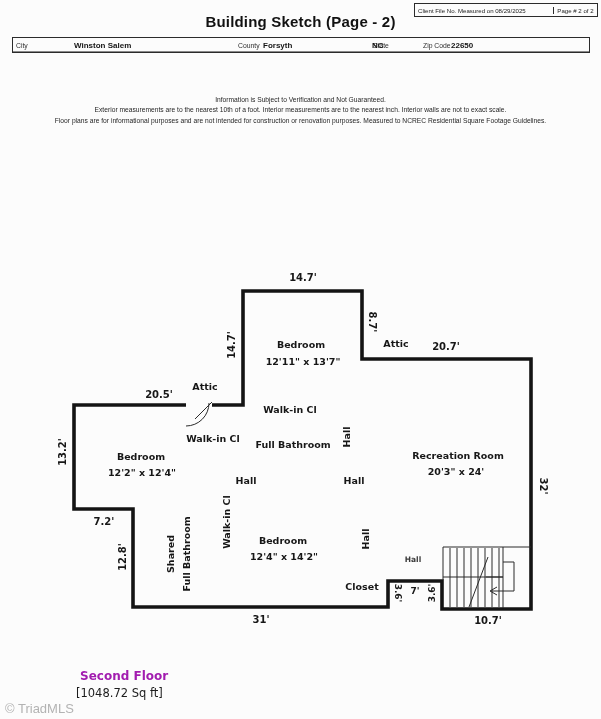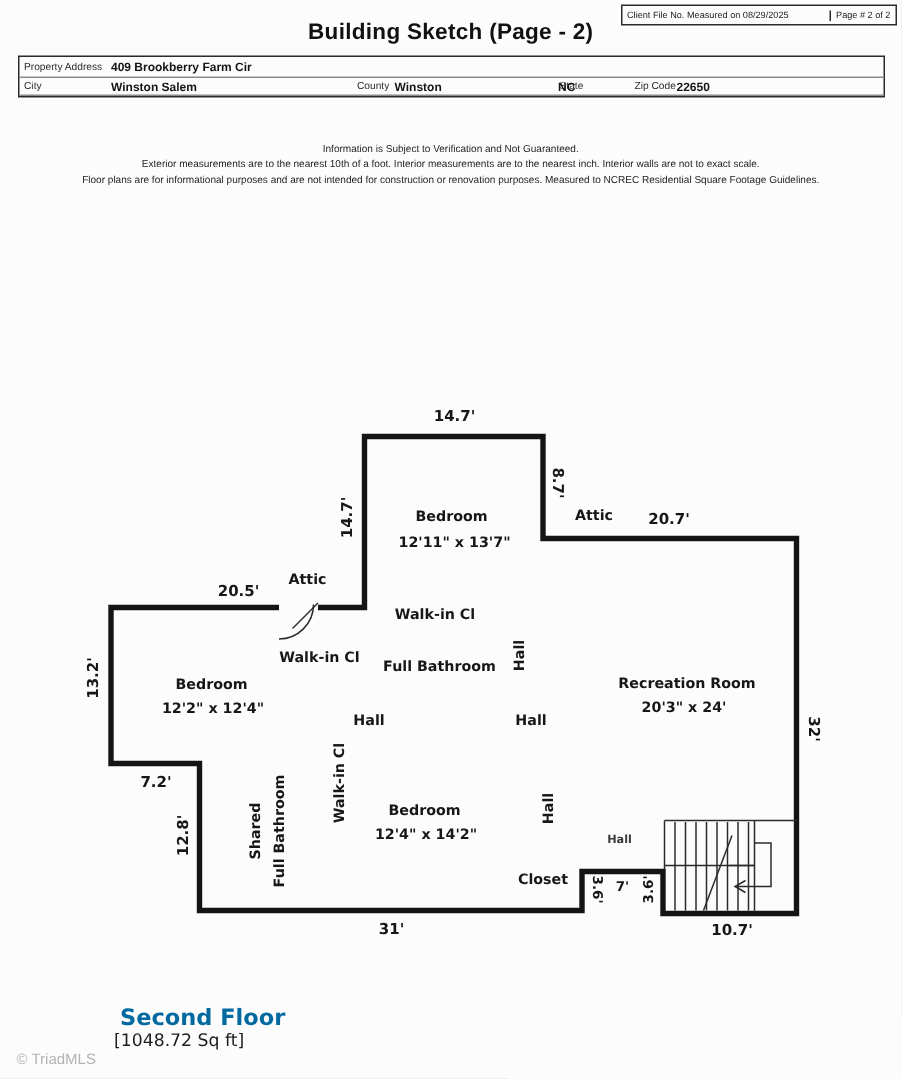--- a/index.html
+++ b/index.html
@@ -56,10 +56,6 @@
   <div class="title">Building Sketch (Page - 2)</div>
 
   <div class="info-table">
-    <div class="t-row">
-      <span class="t-cell t-label" style="left:3px">Property Address</span>
-      <span class="t-cell t-value" style="left:61px">409 Brookberry Farm Cir</span>
-    </div>
     <div class="t-row">
       <span class="t-cell t-label" style="left:3px">City</span>
       <span class="t-cell t-value" style="left:61px">Winston Salem</span>

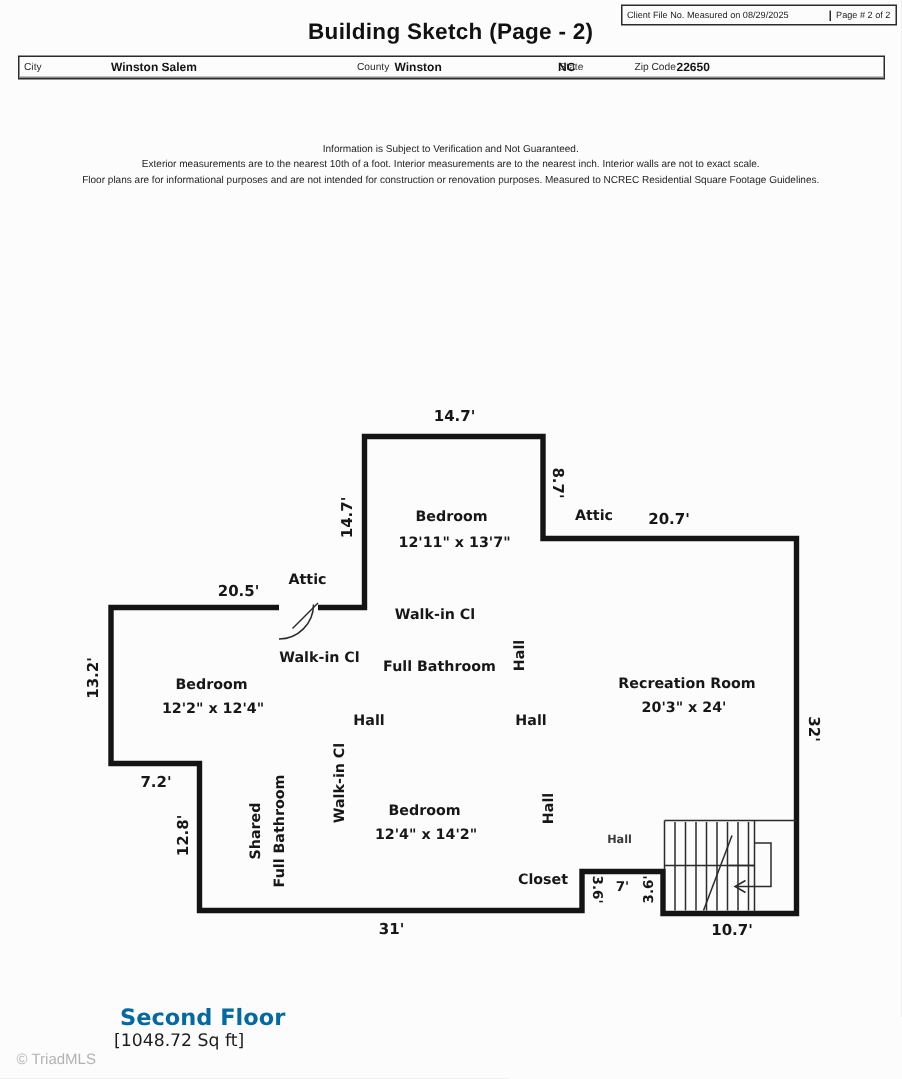--- a/index.html
+++ b/index.html
@@ -60,7 +60,7 @@
       <span class="t-cell t-label" style="left:3px">City</span>
       <span class="t-cell t-value" style="left:61px">Winston Salem</span>
       <span class="t-cell t-label" style="left:225px">County</span>
-      <span class="t-cell t-value" style="left:250px">Winston</span>
+      <span class="t-cell t-value" style="left:250px">Forsyth</span>
       <span class="t-cell t-label" style="left:360px">State</span>
       <span class="t-cell t-value" style="left:359px">NC</span>
       <span class="t-cell t-label" style="left:410px">Zip Code</span>

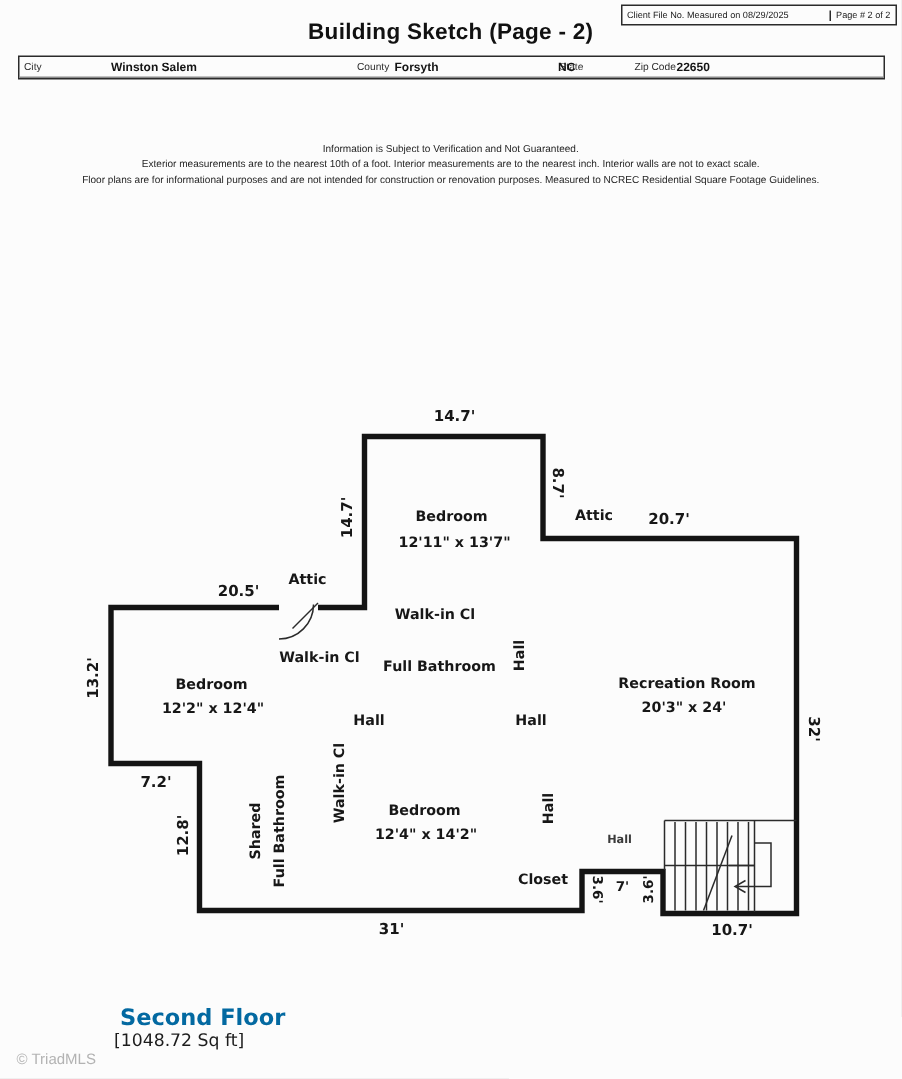--- a/index.html
+++ b/index.html
@@ -38,7 +38,7 @@
   .hall-sm{font-family:"DejaVu Sans",sans-serif;font-weight:bold;font-size:7.5px;fill:#3a3a3a;text-anchor:middle;}
 
   .footer-floor{position:absolute;left:80px;top:669px;font-family:"DejaVu Sans",sans-serif;
-                font-size:15px;font-weight:bold;color:#0369a1;}
+                font-size:12px;font-weight:bold;color:#a21caf;}
   .footer-area{position:absolute;left:76px;top:686px;font-family:"DejaVu Sans",sans-serif;
                font-size:11.5px;color:#1c1c1c;}
   .watermark{position:absolute;left:11px;top:701px;font-size:10px;color:#b3b3b3;}

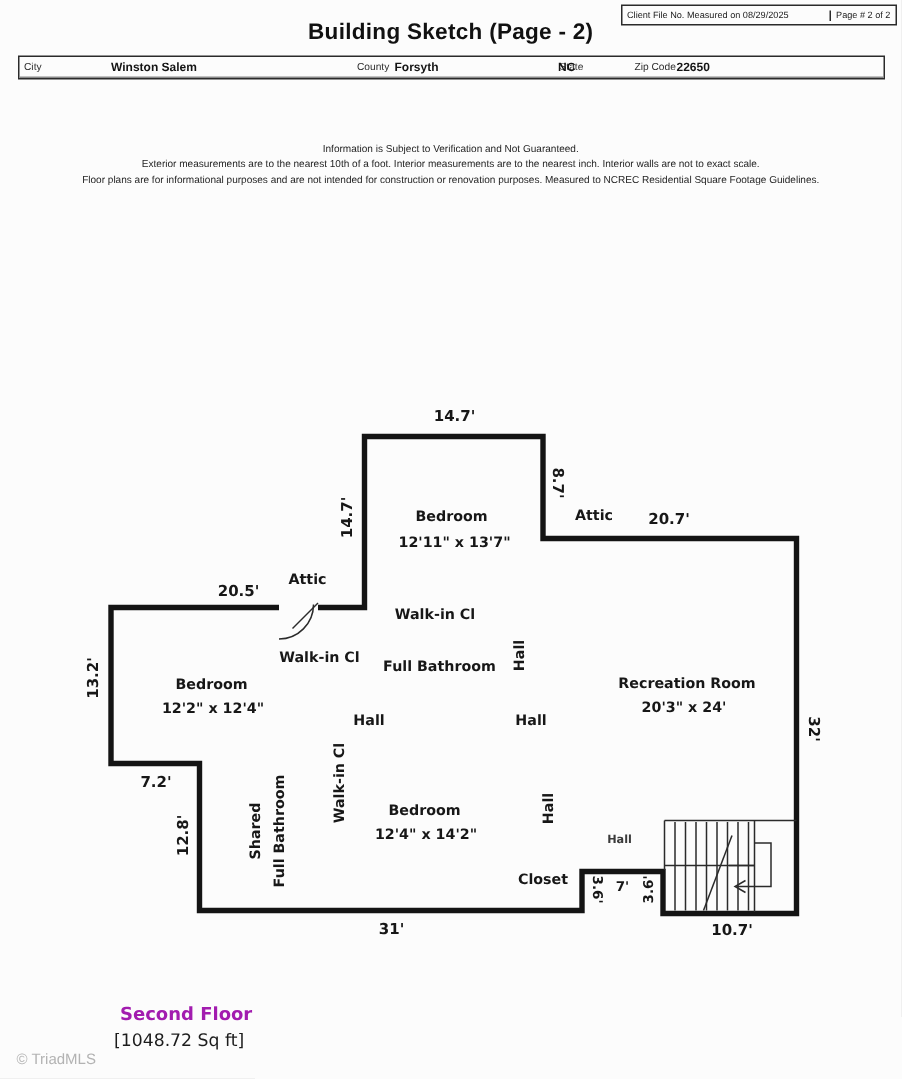--- a/index.html
+++ b/index.html
@@ -41,7 +41,7 @@
                 font-size:12px;font-weight:bold;color:#a21caf;}
   .footer-area{position:absolute;left:76px;top:686px;font-family:"DejaVu Sans",sans-serif;
                font-size:11.5px;color:#1c1c1c;}
-  .watermark{position:absolute;left:11px;top:701px;font-size:10px;color:#b3b3b3;}
+  .watermark{position:absolute;left:5px;top:701px;font-size:13px;color:#b3b3b3;}
 </style>
 </head>
 <body>

